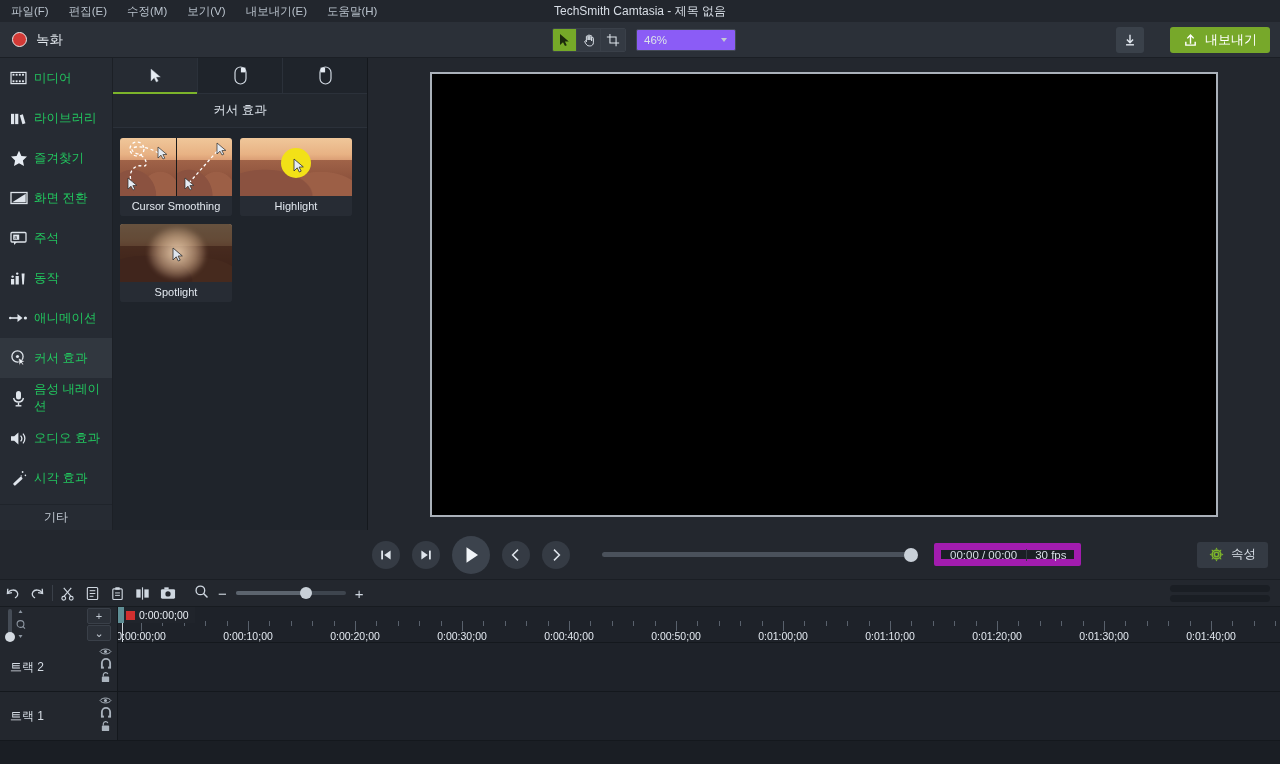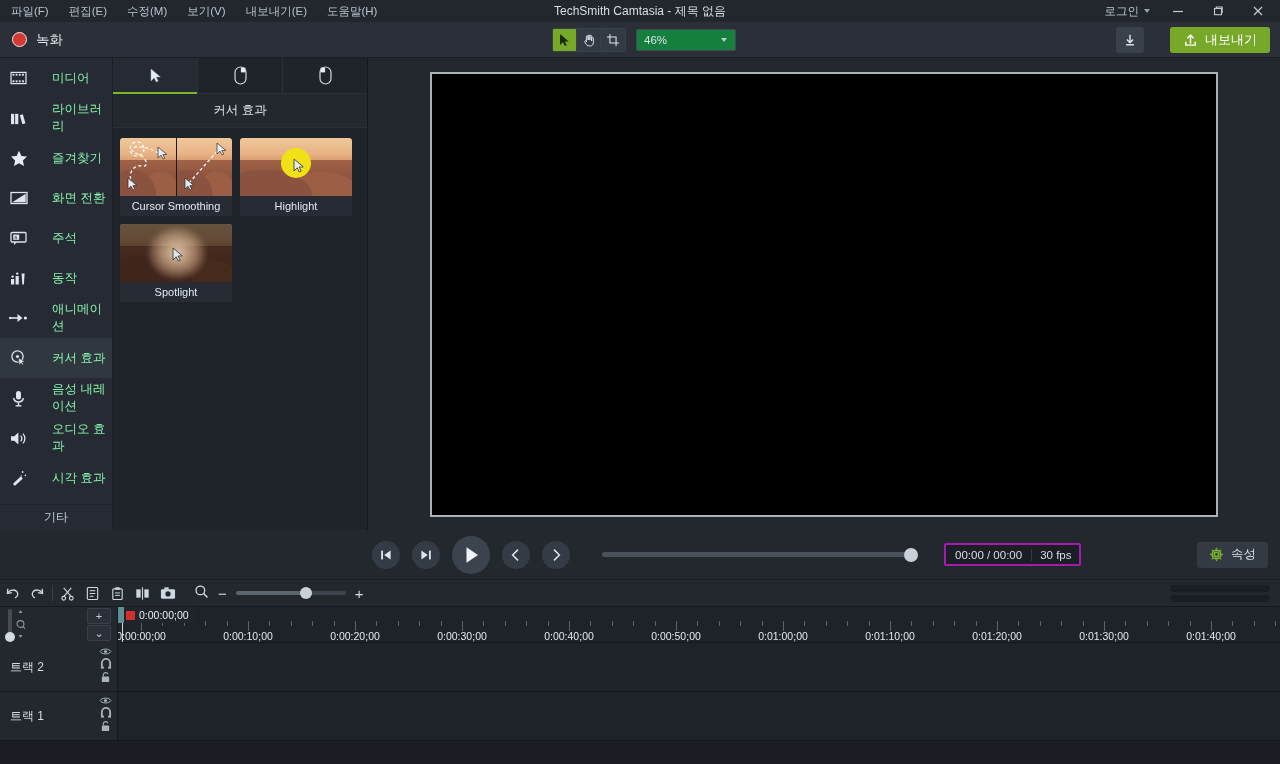--- a/index.html
+++ b/index.html
@@ -248,29 +248,6 @@
       <div class="menu-item">도움말(H)</div>
     </div>
     <div class="win-title">TechSmith Camtasia - 제목 없음</div>
-    <div class="title-right">
-      <div class="login-btn">
-        <span>로그인</span>
-        <span class="caret-dn"></span>
-      </div>
-      <div class="wbtn">
-        <svg width="12" height="12" viewBox="0 0 12 12">
-            <line x1="1" y1="6.5" x2="11" y2="6.5" stroke="#c2cad3" stroke-width="1.2"></line>
-          </svg>
-      </div>
-      <div class="wbtn">
-        <svg width="12" height="12" viewBox="0 0 12 12">
-          <rect x="2.5" y="3.5" width="7" height="6.2" fill="none" stroke="#c2cad3" stroke-width="1.1"></rect>
-          <path d="M4.3 3.2 V2 H10.2 V8" fill="none" stroke="#c2cad3" stroke-width="1.1"></path>
-        </svg>
-      </div>
-      <div class="wbtn close">
-        <svg width="12" height="12" viewBox="0 0 12 12">
-          <line x1="2" y1="2" x2="10" y2="10" stroke="#c2cad3" stroke-width="1.2"></line>
-          <line x1="10" y1="2" x2="2" y2="10" stroke="#c2cad3" stroke-width="1.2"></line>
-        </svg>
-      </div>
-    </div>
   </div>
 
   <div class="toolbar">

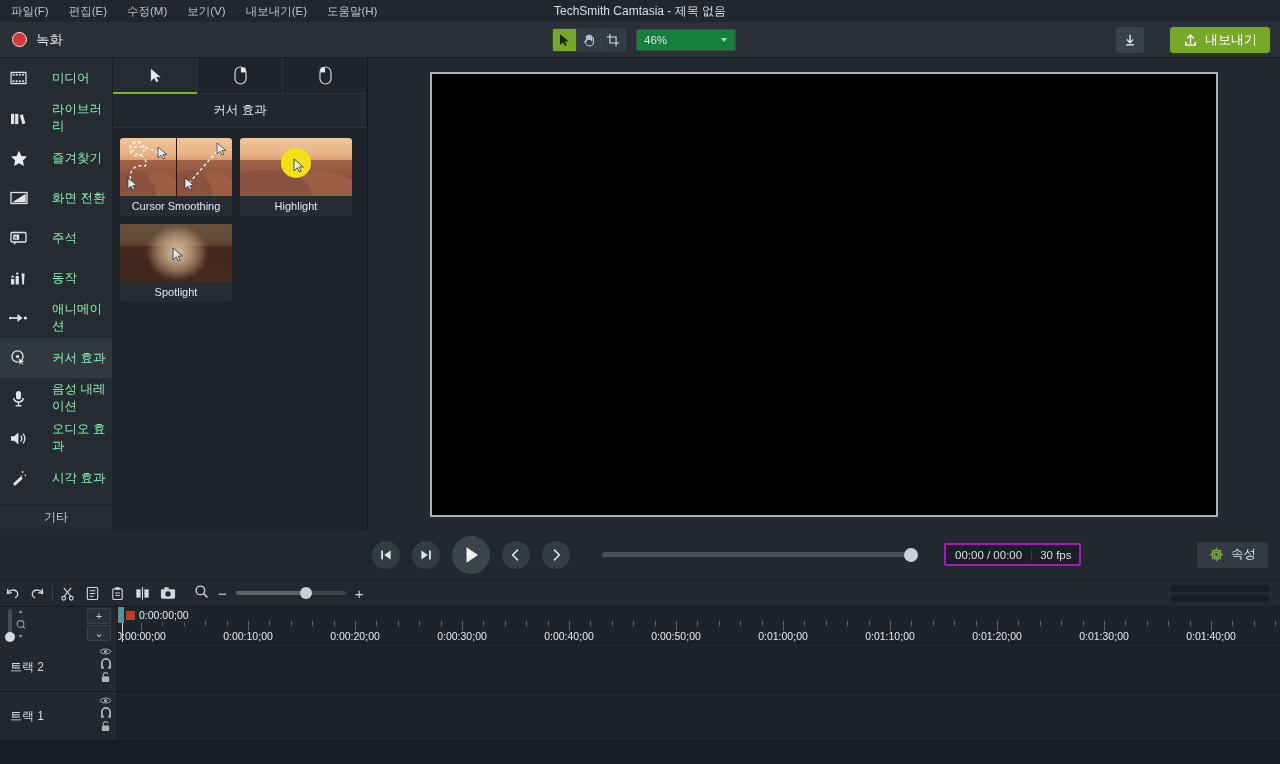--- a/index.html
+++ b/index.html
@@ -51,7 +51,7 @@
   .tool-btn:last-child { border-right: none; }
   .tool-btn.active { background: #76a928; }
   .zoom-select {
-    margin-left: 10px; width: 100px; height: 22px; background: #15803d;
+    margin-left: 10px; width: 100px; height: 22px; background: #8b5cf6;
     border: 1px solid #434a54; border-radius: 2px; display: flex; align-items: center;
     padding: 0 7px; font-size: 11.5px; color: #dbe2ea; position: relative;
   }

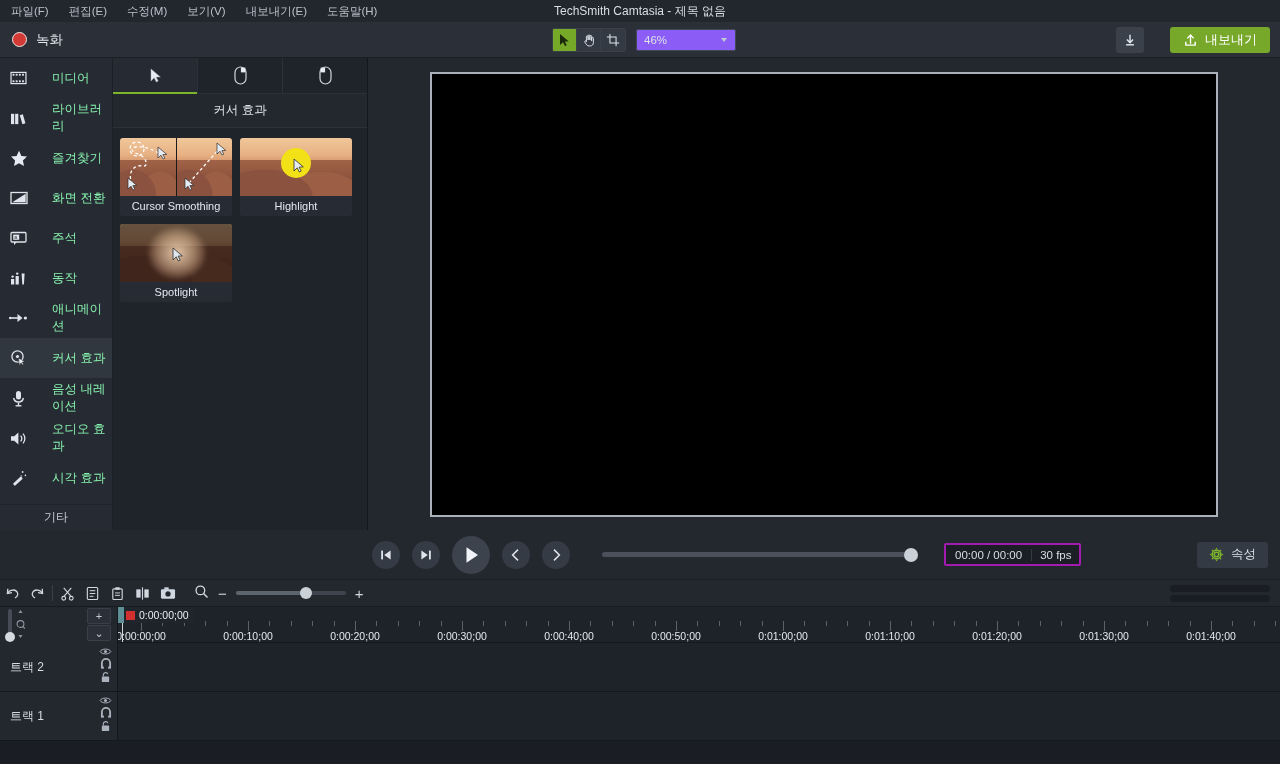--- a/index.html
+++ b/index.html
@@ -75,8 +75,8 @@
     display: flex; flex-direction: column; border-right: 1px solid #1c2026;
   }
   .side-item {
-    height: 40px; display: flex; align-items: center; gap: 24px; padding-left: 9px;
-    font-size: 12.5px; color: #86efac; position: relative;
+    height: 40px; display: flex; align-items: center; gap: 6px; padding-left: 9px;
+    font-size: 12.5px; color: #22c55e; position: relative;
   }
   .side-item .si-icon { width: 19px; height: 19px; display: flex; align-items: center; justify-content: center; flex: 0 0 19px; }
   .side-item.active { background: #31373f; }

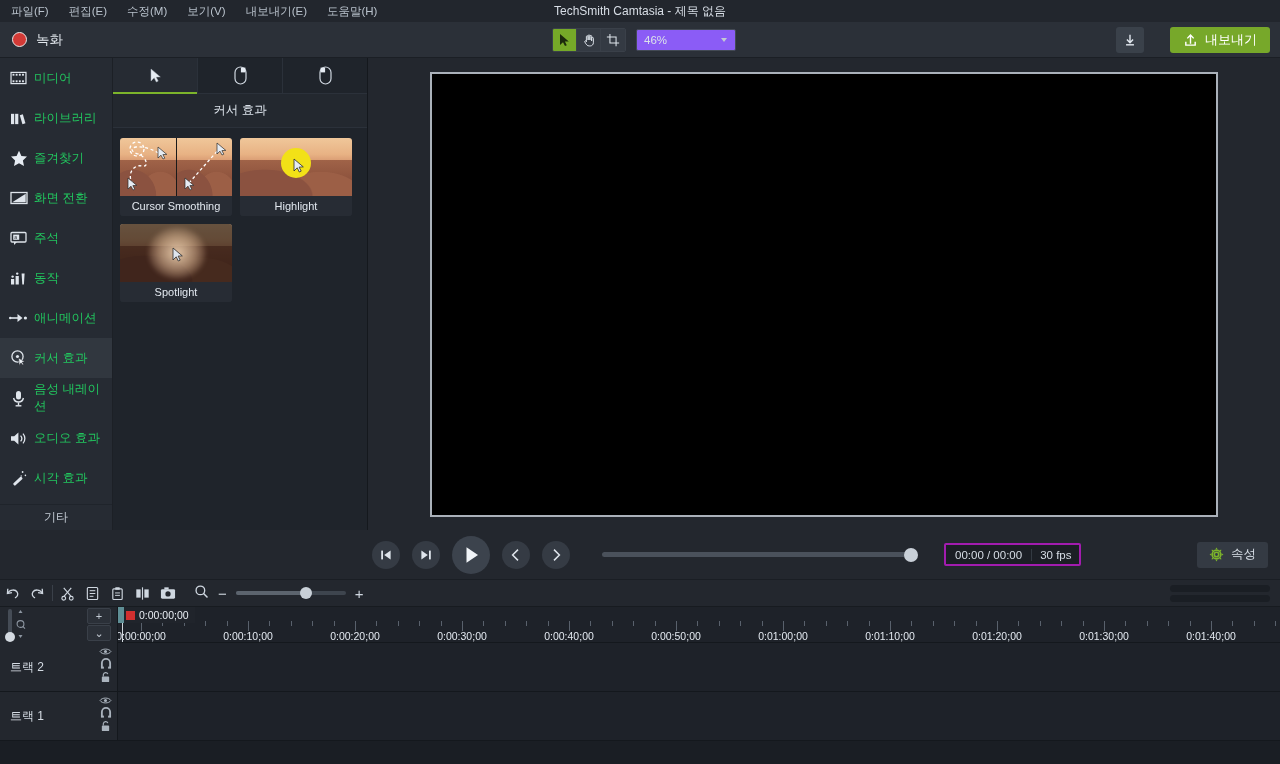--- a/index.html
+++ b/index.html
@@ -171,7 +171,7 @@
     border-radius: 50%; background: #c9d0d8;
   }
   .time-box {
-    margin-left: 18px; height: 23px; background: #1b1f25; border: 2px solid #a21caf; border-radius: 2px;
+    margin-left: 8px; height: 23px; background: #1b1f25; border: 7px solid #a21caf; border-radius: 2px;
     display: flex; align-items: center; font-size: 11.5px; color: #d7dee6;
   }
   .time-box .tval { padding: 0 9px; }

